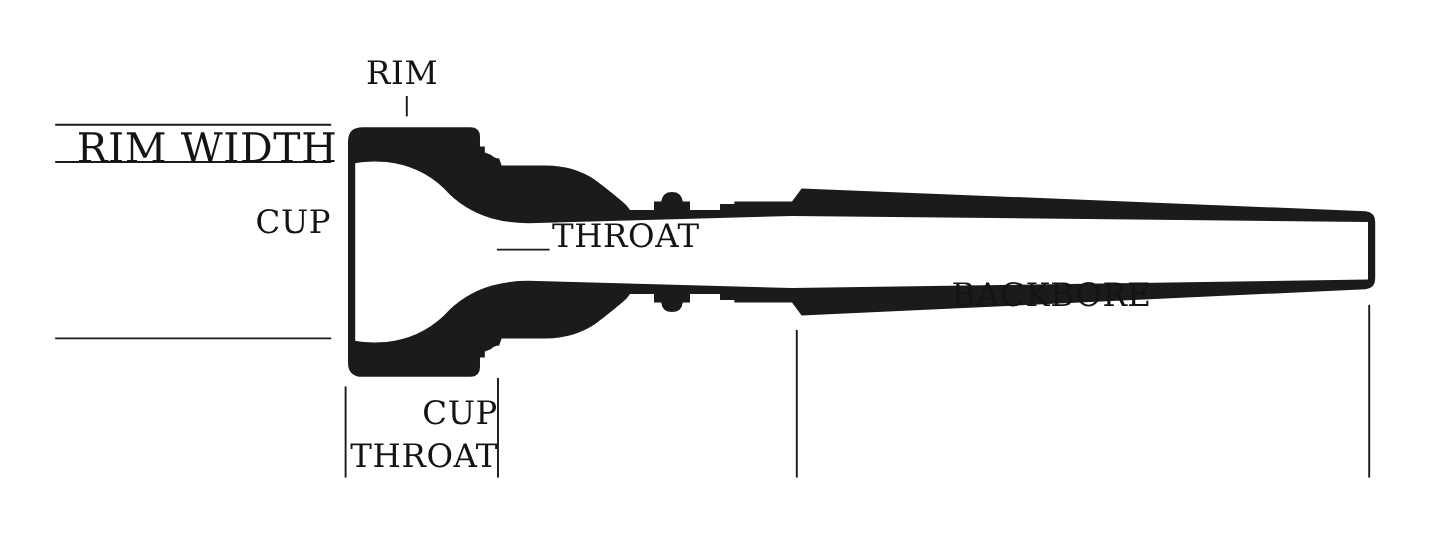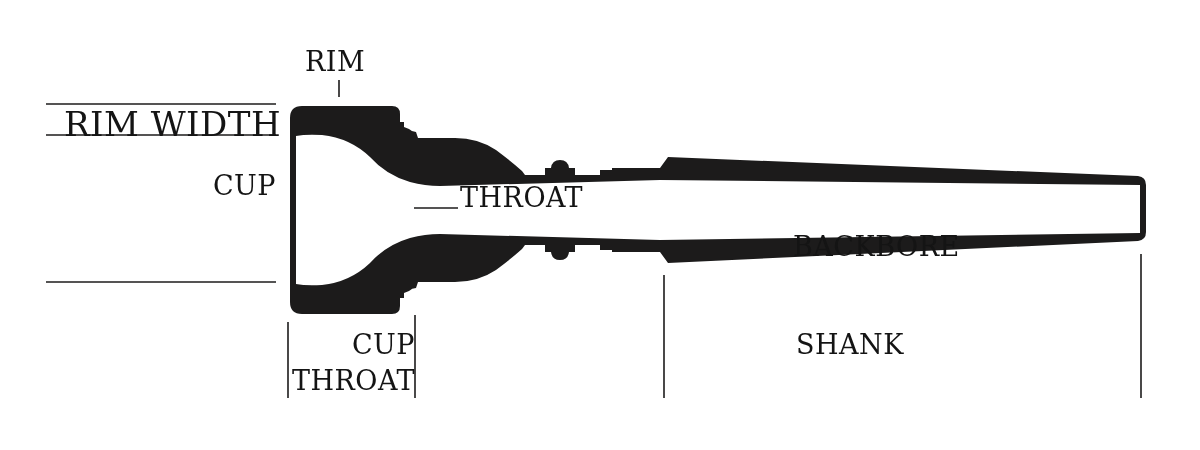--- a/index.html
+++ b/index.html
@@ -116,7 +116,6 @@
     <span class="line">THROAT</span>
   </div>
 
-  <div class="lbl" style="left:796px; top:331px;">SHANK</div>
 </div>
 
 </body></html>

